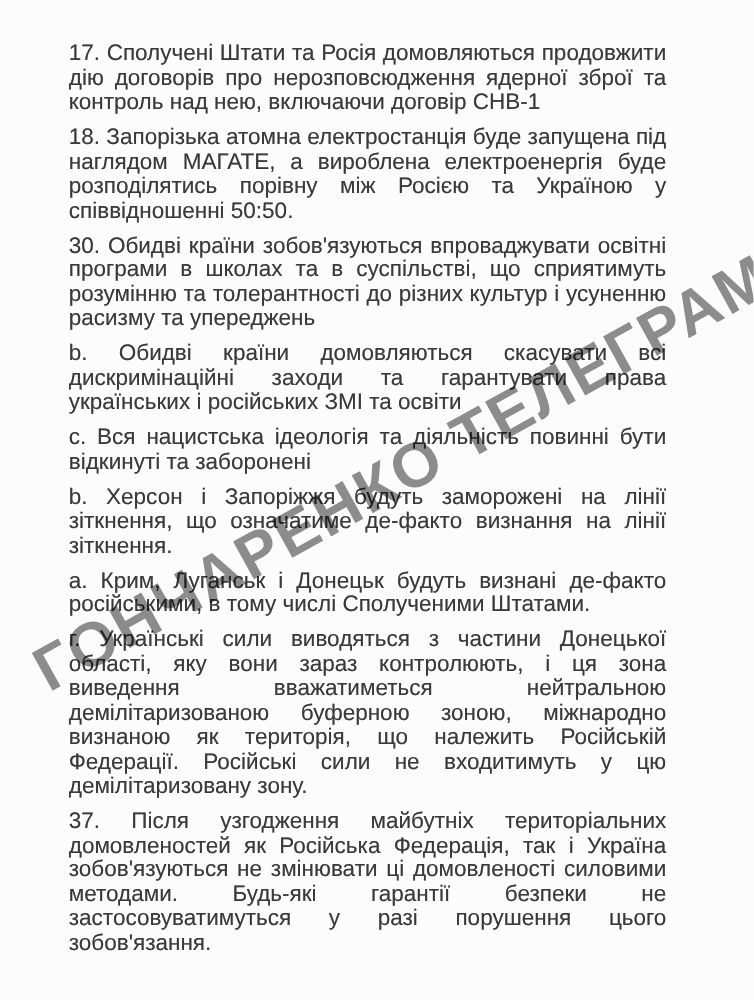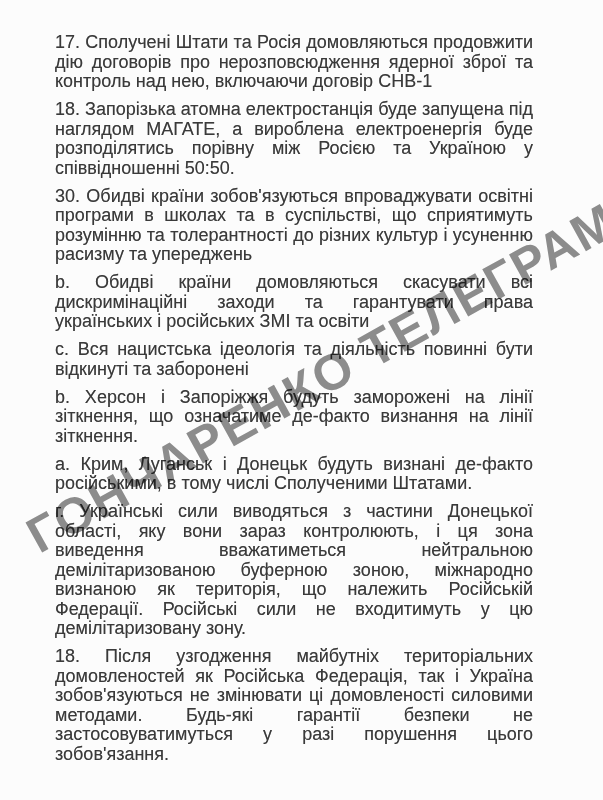--- a/index.html
+++ b/index.html
@@ -63,7 +63,7 @@
     <p>b. Херсон і Запоріжжя будуть заморожені на лінії зіткнення, що означатиме де-факто визнання на лінії зіткнення.</p>
     <p>a. Крим, Луганськ і Донецьк будуть визнані де-факто російськими, в тому числі Сполученими Штатами.</p>
     <p>г. Українські сили виводяться з частини Донецької області, яку вони зараз контролюють, і ця зона виведення вважатиметься нейтральною демілітаризованою буферною зоною, міжнародно визнаною як територія, що належить Російській Федерації. Російські сили не входитимуть у цю демілітаризовану зону.</p>
-    <p>18. Після узгодження майбутніх територіальних домовленостей як Російська Федерація, так і Україна зобов'язуються не змінювати ці домовленості силовими методами. Будь-які гарантії безпеки не застосовуватимуться у разі порушення цього зобов'язання.</p>
+    <p>37. Після узгодження майбутніх територіальних домовленостей як Російська Федерація, так і Україна зобов'язуються не змінювати ці домовленості силовими методами. Будь-які гарантії безпеки не застосовуватимуться у разі порушення цього зобов'язання.</p>
   </div>
   <div class="watermark">ГОНЧАРЕНКО ТЕЛЕГРАМ</div>
 </div>

